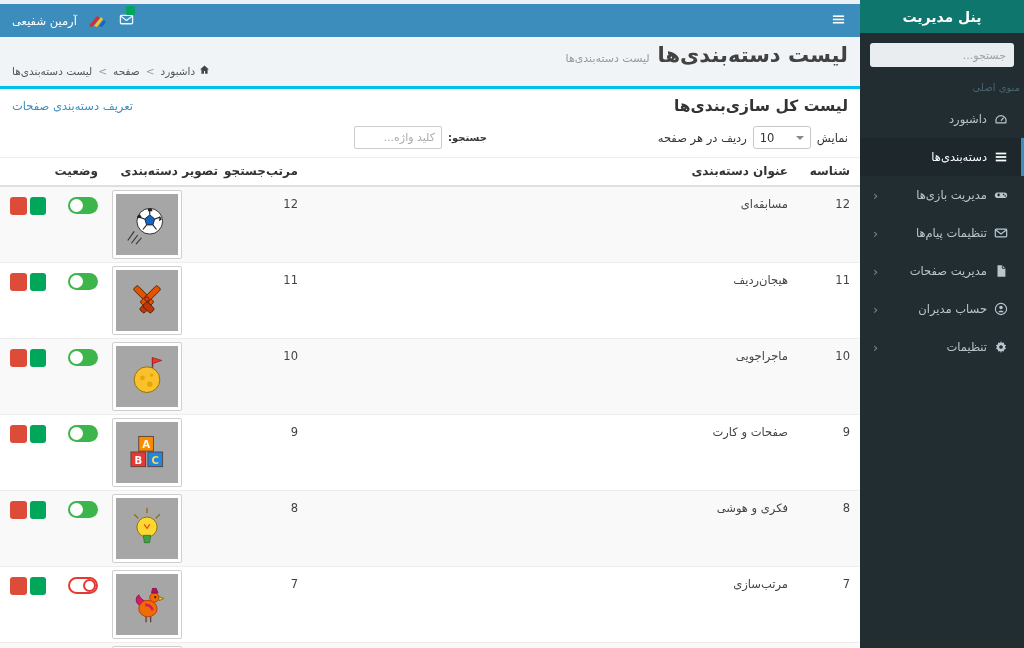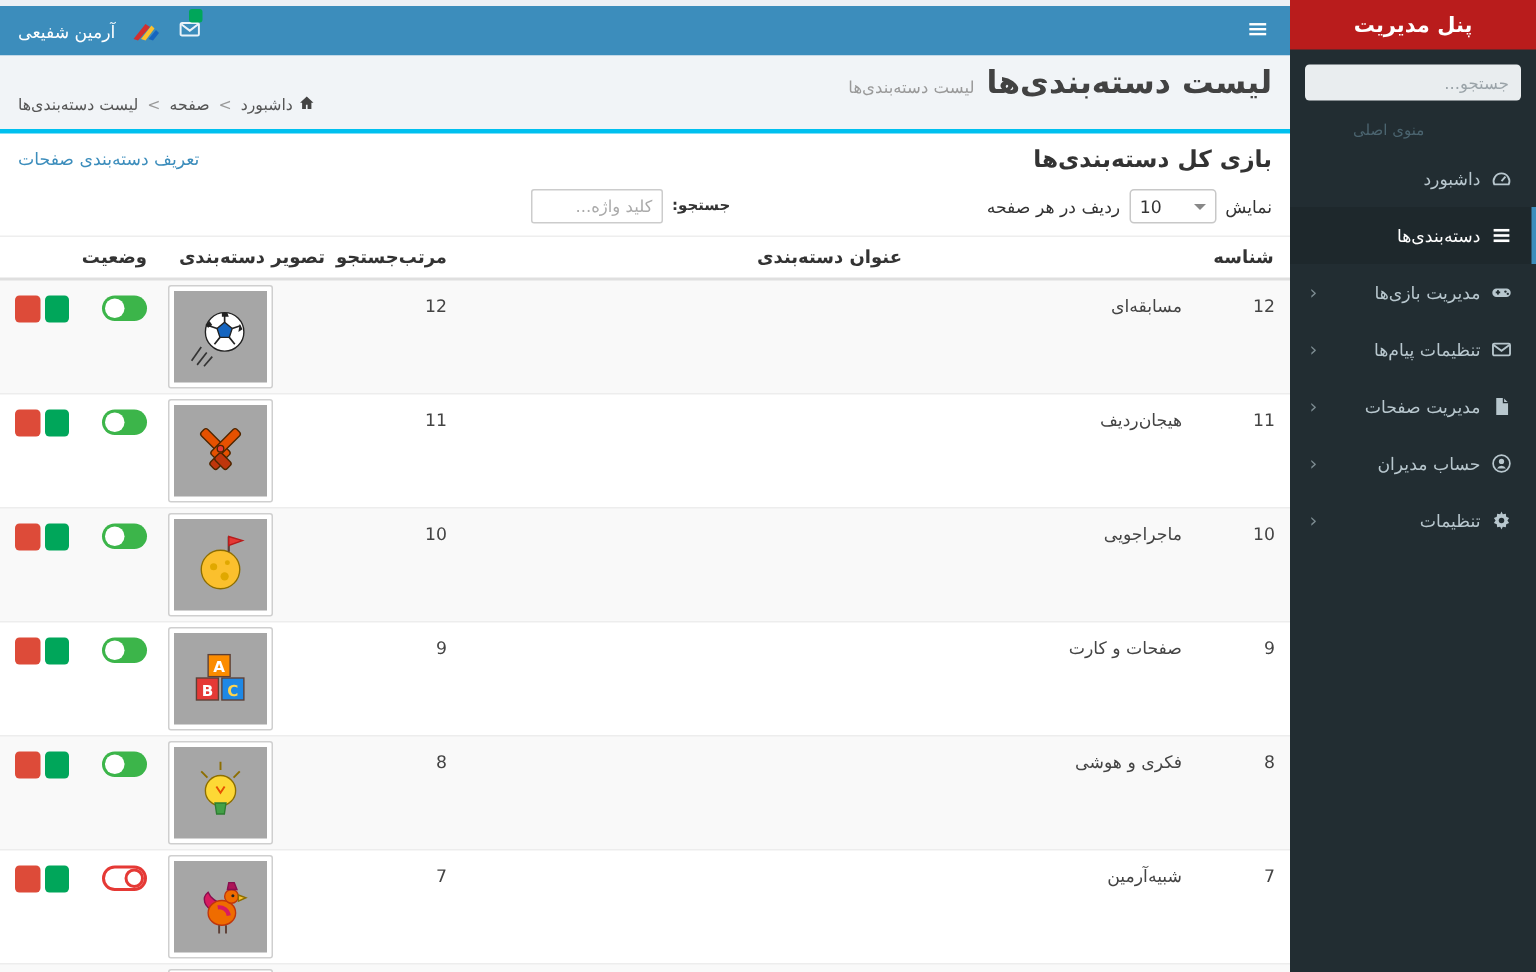--- a/index.html
+++ b/index.html
@@ -10,7 +10,7 @@
 
   
   .sidebar { position:absolute; top:0; right:0; width:164px; height:648px; background:#222d32; z-index:5; }
-  .brand { height:33px; background:#b91c1c; color:#fff; font-weight:bold; font-size:14px;
+  .brand { height:33px; background:#0f766e; color:#fff; font-weight:bold; font-size:14px;
            display:flex; align-items:center; justify-content:center; }
   .side-search { margin:10px 10px 6px 10px; display:flex; flex-direction:row; background:#e9edef;
                  border-radius:3px; overflow:hidden; height:24px; }

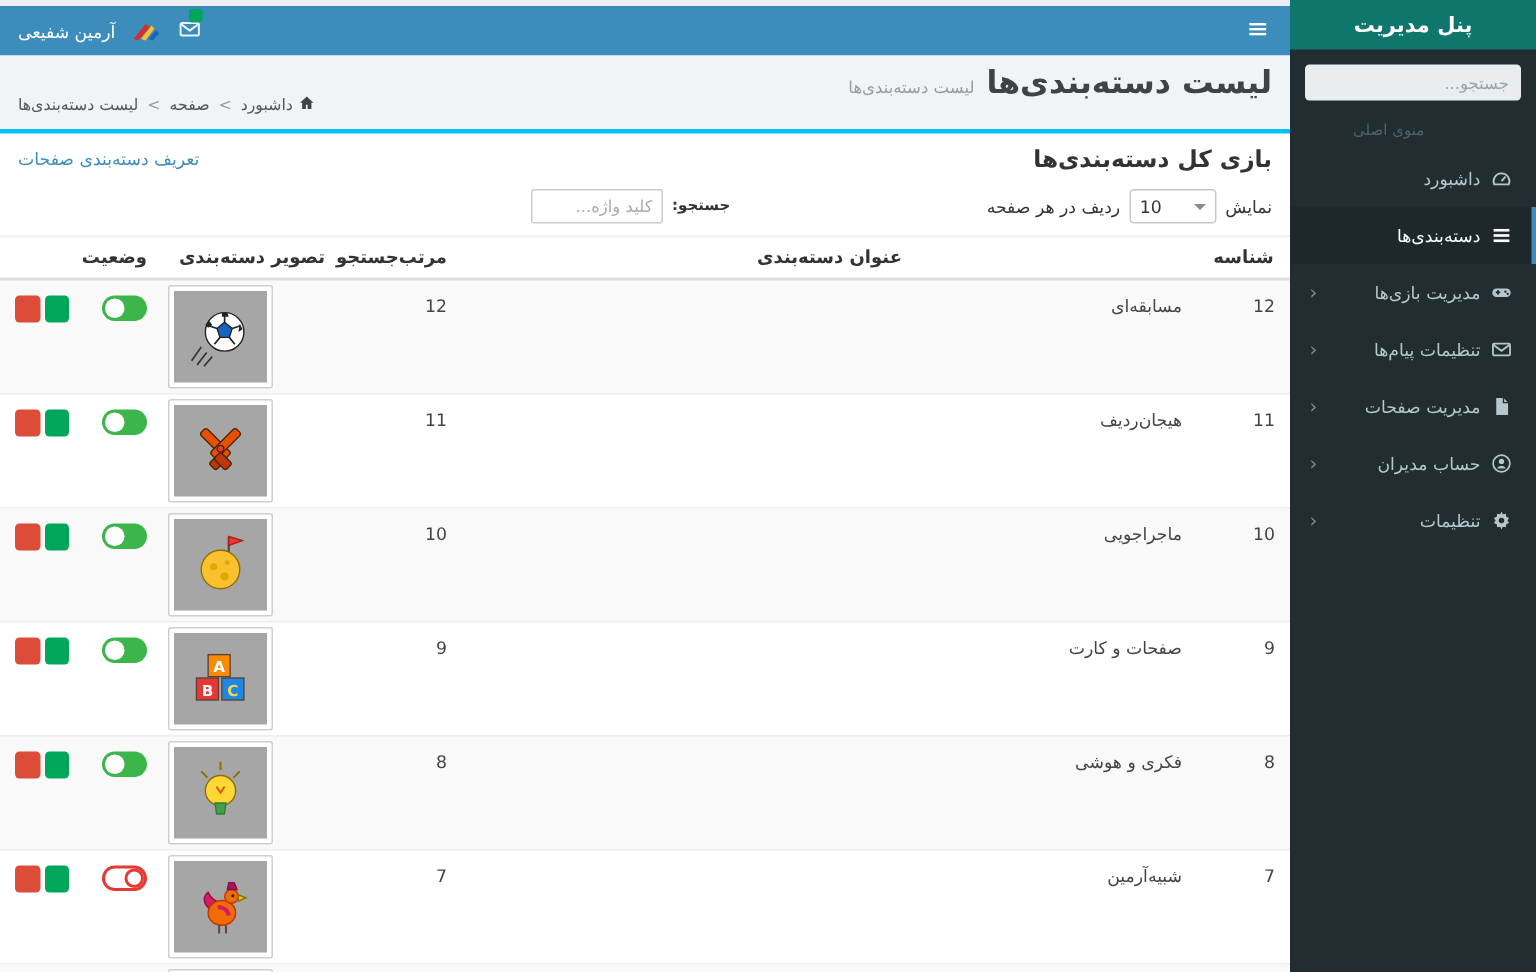--- a/index.html
+++ b/index.html
@@ -19,7 +19,7 @@
   .side-search input::placeholder { color:#9aa3a8; }
   .side-search-btn { width:26px; border:0; background:transparent; cursor:pointer; color:#4a5459;
                      display:flex; align-items:center; justify-content:center; }
-  .menu-header { color:#4b646f; font-size:10px; text-align:left; padding:9px 4px 7px;margin-left:38px; }
+  .menu-header { color:#4b646f; font-size:10px; text-align:right; padding:9px 4px 7px;margin-left:38px; }
   .menu { display:flex; flex-direction:column; }
   .menu-item { display:flex; align-items:center; gap:7px; padding:0 13px; height:38px;
                color:#b8c7ce; font-size:11.5px; cursor:pointer; border-right:3px solid transparent; }

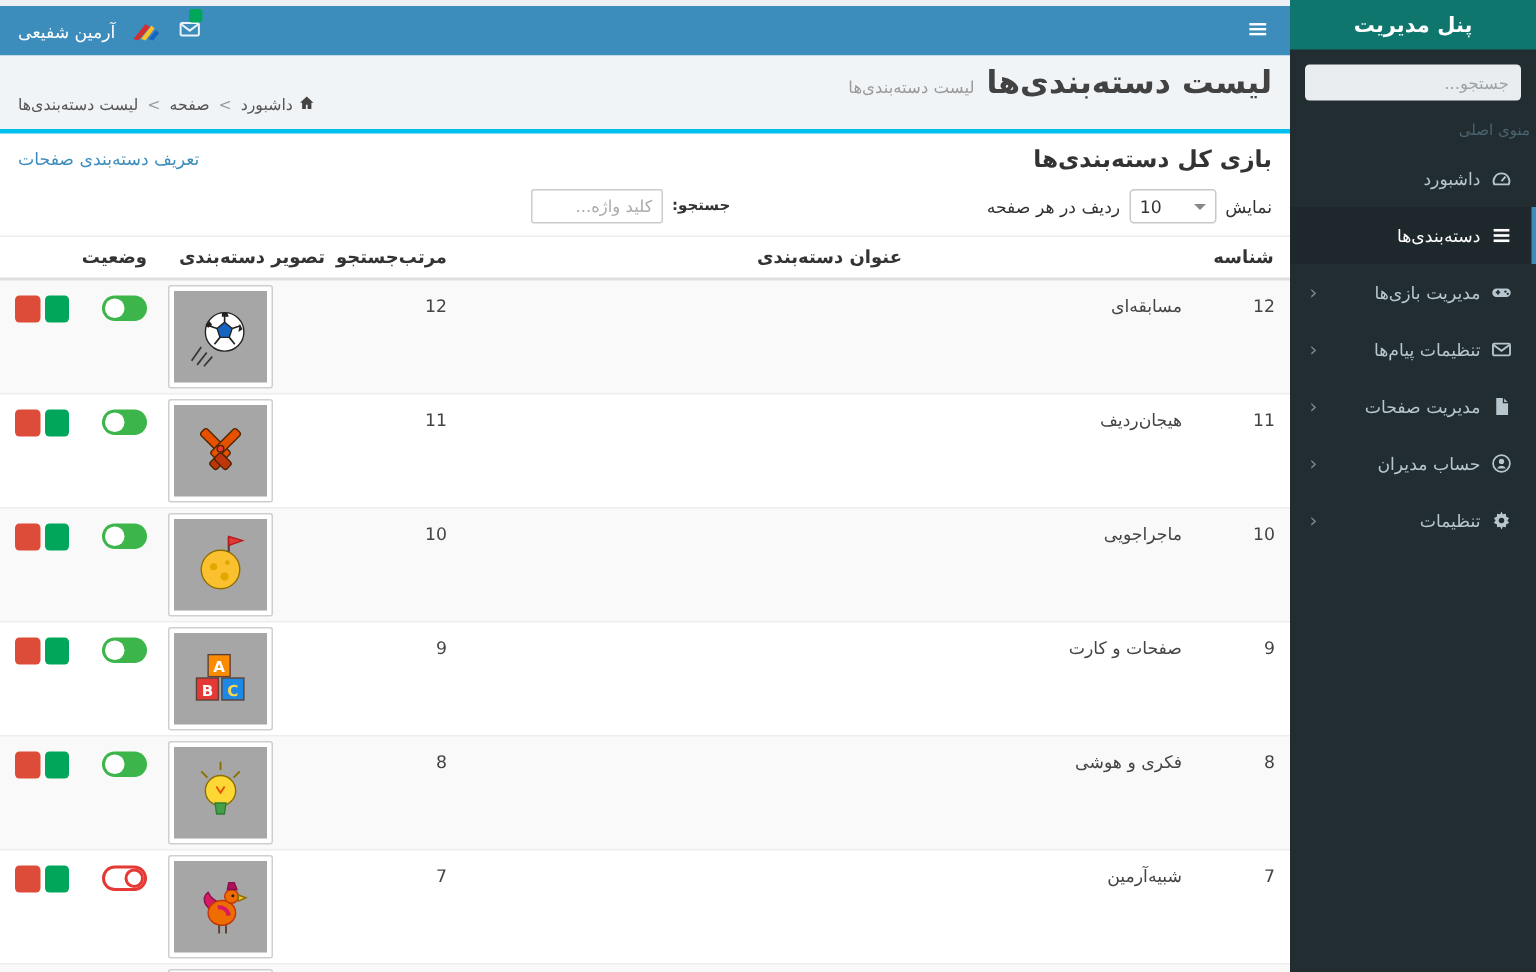--- a/index.html
+++ b/index.html
@@ -249,7 +249,7 @@
 
     <section class="panel">
       <div class="panel-top">
-        <h2 class="panel-title">بازی کل دسته‌بندی‌ها</h2>
+        <h2 class="panel-title">لیست کل سازی‌بندی‌ها</h2>
         <a class="add-link" href="#">تعریف دسته‌بندی صفحات</a>
       </div>
 

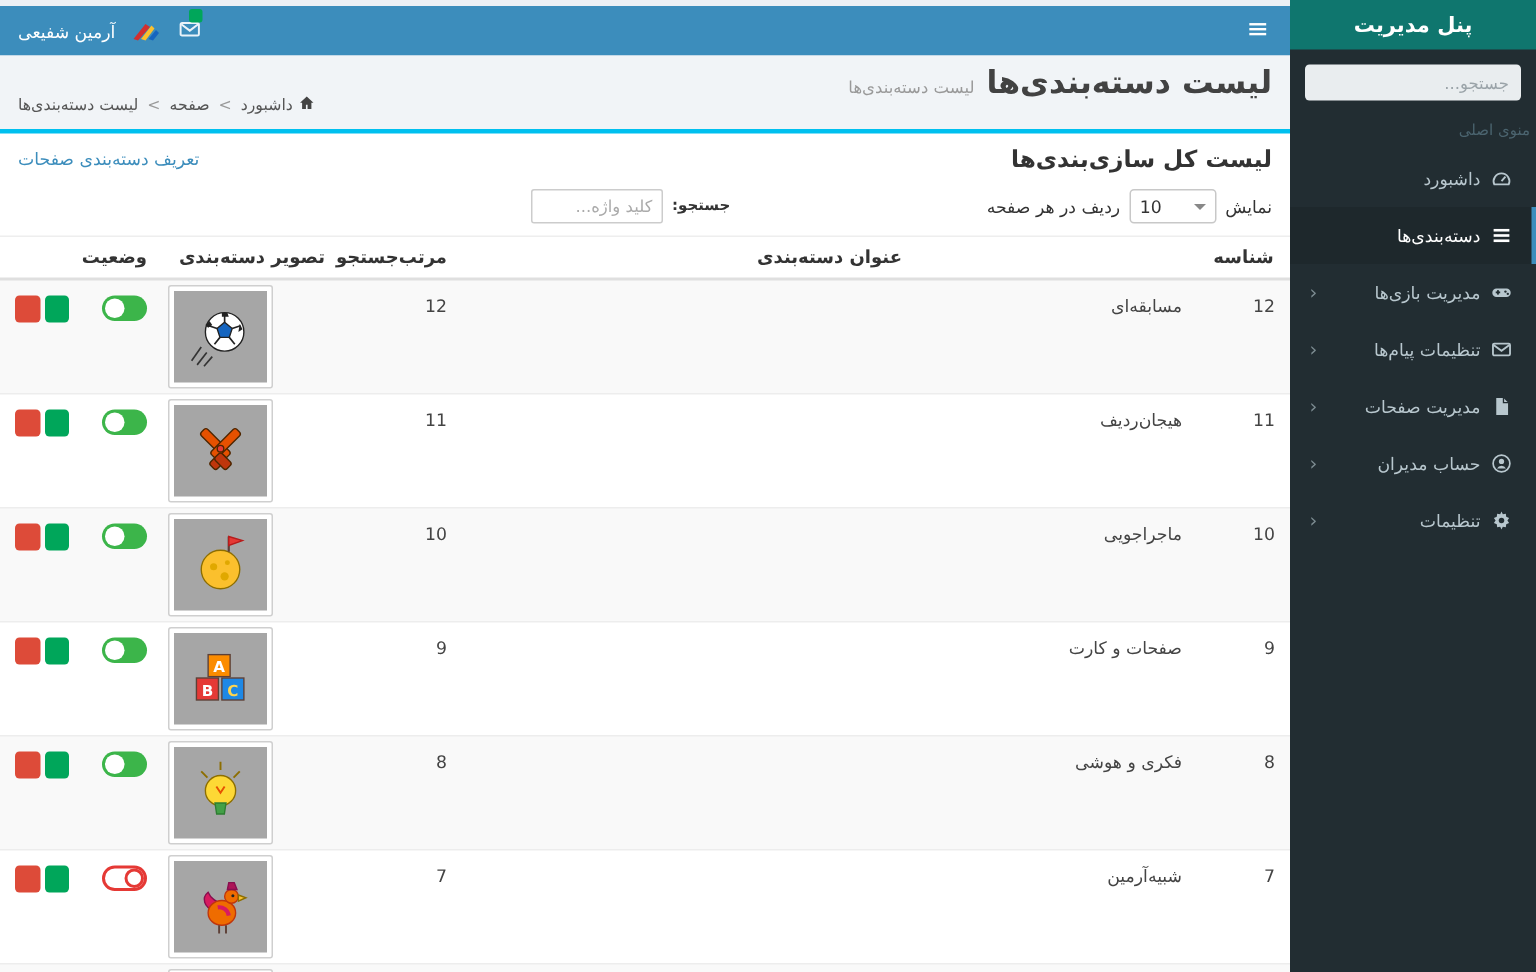--- a/index.html
+++ b/index.html
@@ -75,7 +75,7 @@
 
   
   table { width:100%; border-collapse:collapse; table-layout:fixed; }
-  thead th { height:28px; font-size:12px; font-weight:bold; color:#333; 
+  thead th { height:28px; font-size:12px; font-weight:bold; color:#333; text-align:right;
              padding:4px 10px; border-bottom:2px solid #dfdfdf; border-top:1px solid #eee; }
   tbody td { height:75px; vertical-align:top; text-align:right; padding:10px 10px 4px;
              border-top:1px solid #ededed; font-size:11.5px; color:#444; }

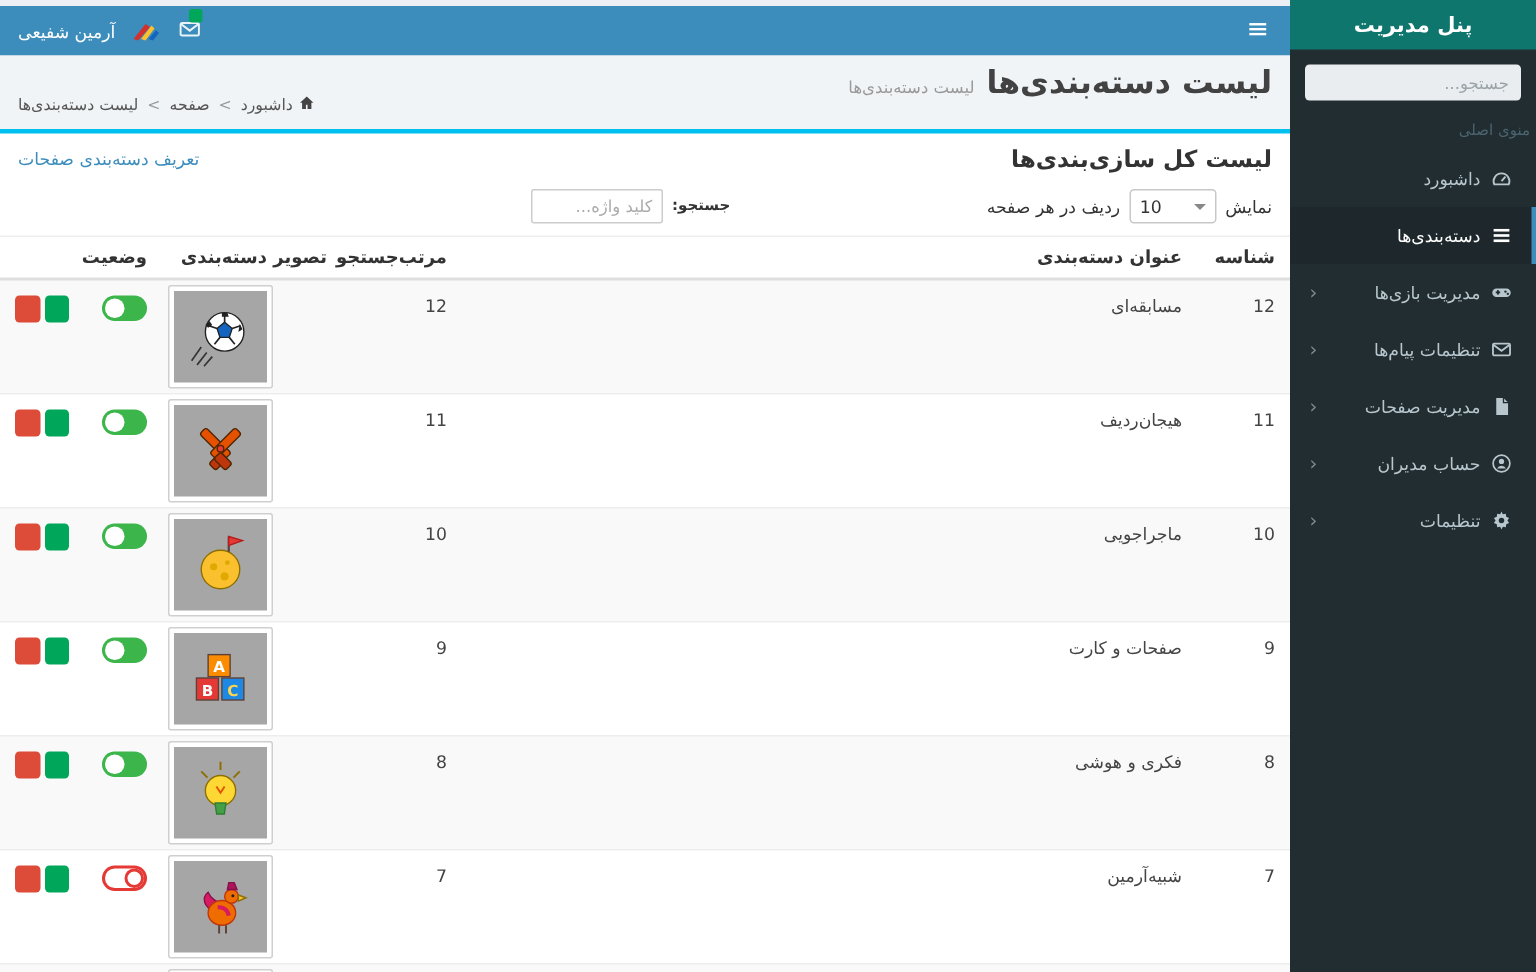--- a/index.html
+++ b/index.html
@@ -471,7 +471,7 @@
 
   <tr>
     <td class="cell-id">7</td>
-    <td class="cell-title">شبیه‌آرمین</td>
+    <td class="cell-title">مرتب‌سازی</td>
     <td class="cell-sort">7</td>
     <td class="cell-image">
       <span class="img-box">

